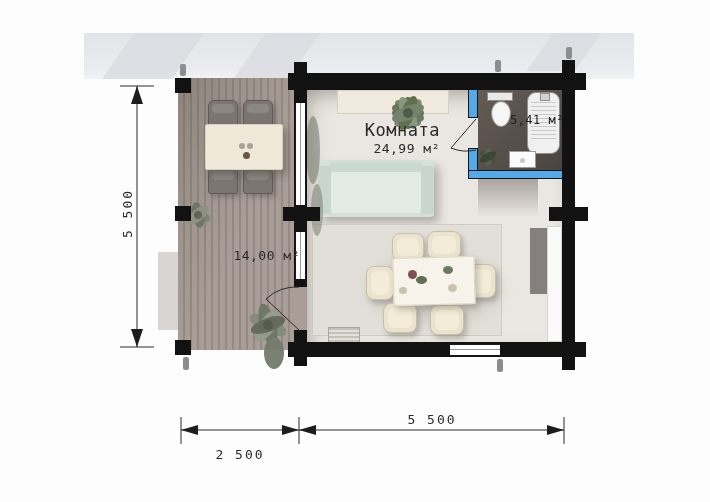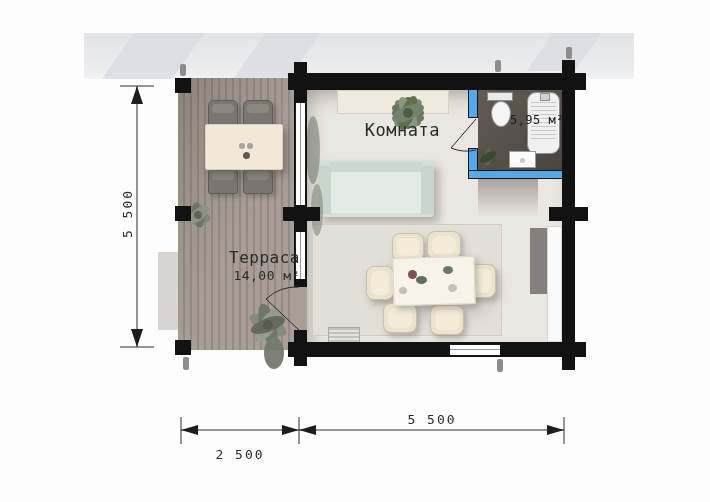--- a/index.html
+++ b/index.html
@@ -241,7 +241,7 @@
     <div class="ar">14,00 м²</div>
   </div>
   <div class="abs lbl lbl-small" style="left:468px;top:113px;width:96px;">
-    <div class="ar" style="color:#1e1e1e;">5,95 м²</div>
+    <div class="ar" style="color:#1e1e1e;">5,41 м²</div>
   </div>
 
   <div class="abs dim-text" style="left:97px;top:206px;width:60px;transform:rotate(-90deg);">5 500</div>

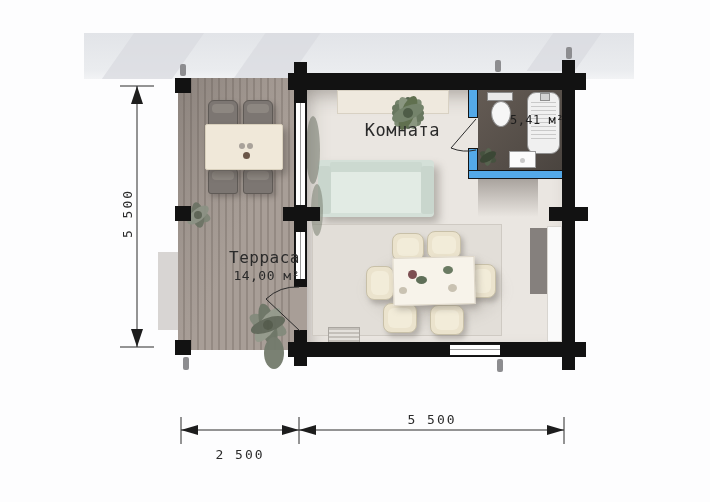--- a/index.html
+++ b/index.html
@@ -235,6 +235,7 @@
 
   <div class="abs lbl" style="left:310px;top:120px;width:130px;">
     <div class="nm">Комната</div>
+    <div class="ar">24,99 м²</div>
   </div>
   <div class="abs lbl" style="left:180px;top:248px;width:120px;">
     <div class="nm" style="font-size:16px;">Терраса</div>

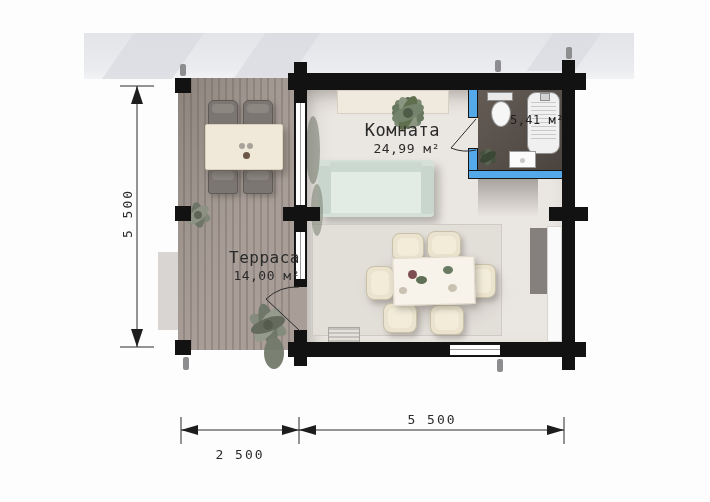--- a/index.html
+++ b/index.html
@@ -238,7 +238,6 @@
     <div class="ar">24,99 м²</div>
   </div>
   <div class="abs lbl" style="left:180px;top:248px;width:120px;">
-    <div class="nm" style="font-size:16px;">Терраса</div>
     <div class="ar">14,00 м²</div>
   </div>
   <div class="abs lbl lbl-small" style="left:468px;top:113px;width:96px;">

